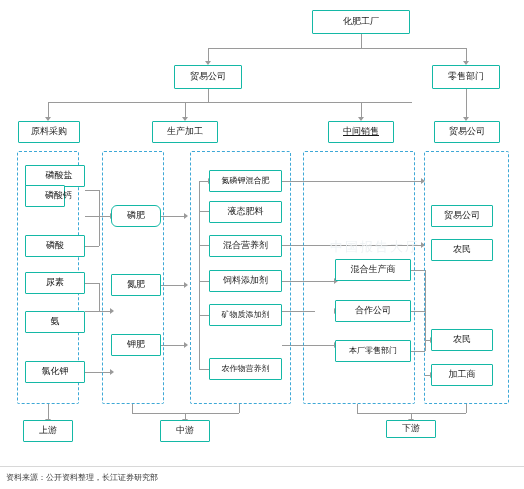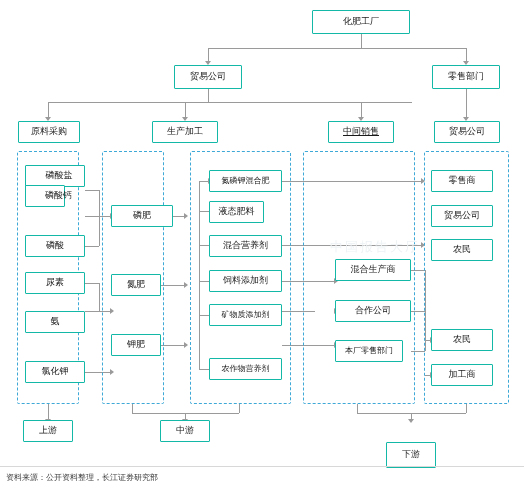--- a/index.html
+++ b/index.html
@@ -216,7 +216,6 @@
   <div class="box" style="left:335px; top:300px; width:76px; height:22px;">合作公司</div>
   <div class="box" style="left:335px; top:340px; width:68px; height:22px; font-size:8px;">本厂零售部门</div>
 
-  <div class="box" style="left:431px; top:170px; width:62px; height:22px;">零售商</div>
   <div class="box" style="left:431px; top:205px; width:62px; height:22px;">贸易公司</div>
   <div class="box" style="left:431px; top:239px; width:62px; height:22px;">农民</div>
   <div class="box" style="left:431px; top:329px; width:62px; height:22px;">农民</div>

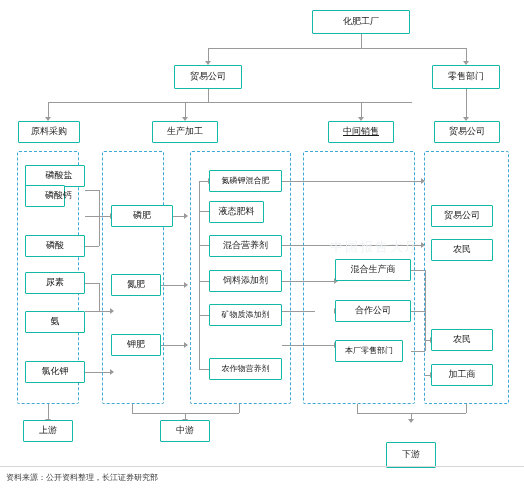--- a/index.html
+++ b/index.html
@@ -201,7 +201,7 @@
   <div class="box" style="left:25px; top:311px; width:60px; height:22px;">氨</div>
   <div class="box" style="left:25px; top:361px; width:60px; height:22px;">氯化钾</div>
 
-  <div class="box" style="left:111px; top:205px; width:62px; height:22px;">磷肥</div>
+  <div class="box" style="left:111px; top:205px; width:50px; height:22px;border-radius:6px;">磷肥</div>
   <div class="box" style="left:111px; top:274px; width:50px; height:22px;">氮肥</div>
   <div class="box" style="left:111px; top:334px; width:50px; height:22px;">钾肥</div>
 

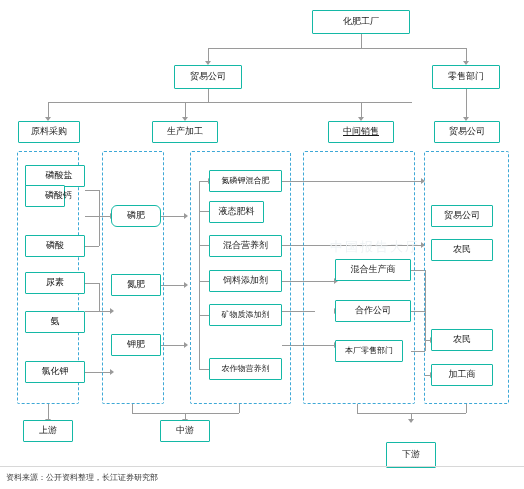--- a/index.html
+++ b/index.html
@@ -206,7 +206,7 @@
   <div class="box" style="left:111px; top:334px; width:50px; height:22px;">钾肥</div>
 
   <div class="box" style="left:209px; top:170px; width:73px; height:22px; font-size:8px;">氮磷钾混合肥</div>
-  <div class="box" style="left:209px; top:201px; width:55px; height:22px;">液态肥料</div>
+  <div class="box" style="left:209px; top:201px; width:73px; height:22px;">液态肥料</div>
   <div class="box" style="left:209px; top:235px; width:73px; height:22px;">混合营养剂</div>
   <div class="box" style="left:209px; top:270px; width:73px; height:22px;">饲料添加剂</div>
   <div class="box" style="left:209px; top:358px; width:73px; height:22px; font-size:8px;">农作物营养剂</div>

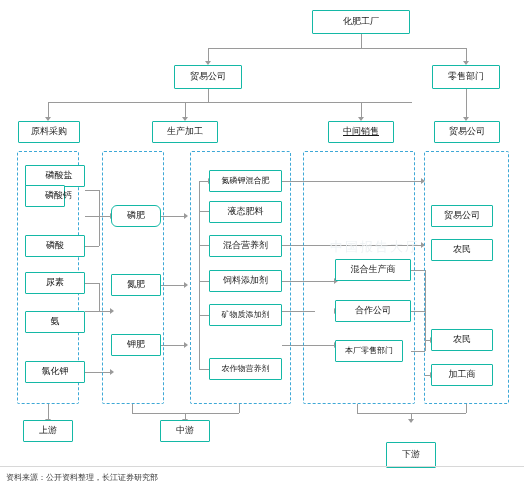--- a/index.html
+++ b/index.html
@@ -214,7 +214,7 @@
 
   <div class="box" style="left:335px; top:259px; width:76px; height:22px;">混合生产商</div>
   <div class="box" style="left:335px; top:300px; width:76px; height:22px;">合作公司</div>
-  <div class="box" style="left:335px; top:340px; width:68px; height:22px; font-size:8px;">本厂零售部门</div>
+  <div class="box" style="left:335px; top:340px; width:76px; height:22px; font-size:8px;">本厂零售部门</div>
 
   <div class="box" style="left:431px; top:205px; width:62px; height:22px;">贸易公司</div>
   <div class="box" style="left:431px; top:239px; width:62px; height:22px;">农民</div>

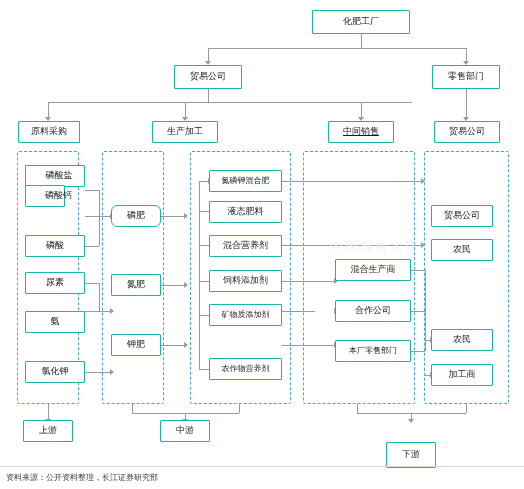--- a/index.html
+++ b/index.html
@@ -223,7 +223,7 @@
 
   <div class="box" style="left:431px; top:364px; width:62px; height:22px;">加工商</div>
   <div class="box" style="left:160px; top:420px; width:50px; height:22px;">中游</div>
-  <div class="box" style="left:386px; top:442px; width:50px; height:26px;">下游</div>
+  <div class="box" style="left:386px; top:420px; width:50px; height:18px;">下游</div>
 
   <div class="hr-bottom"></div>
   <div class="source">资料来源：公开资料整理，长江证券研究部</div>

